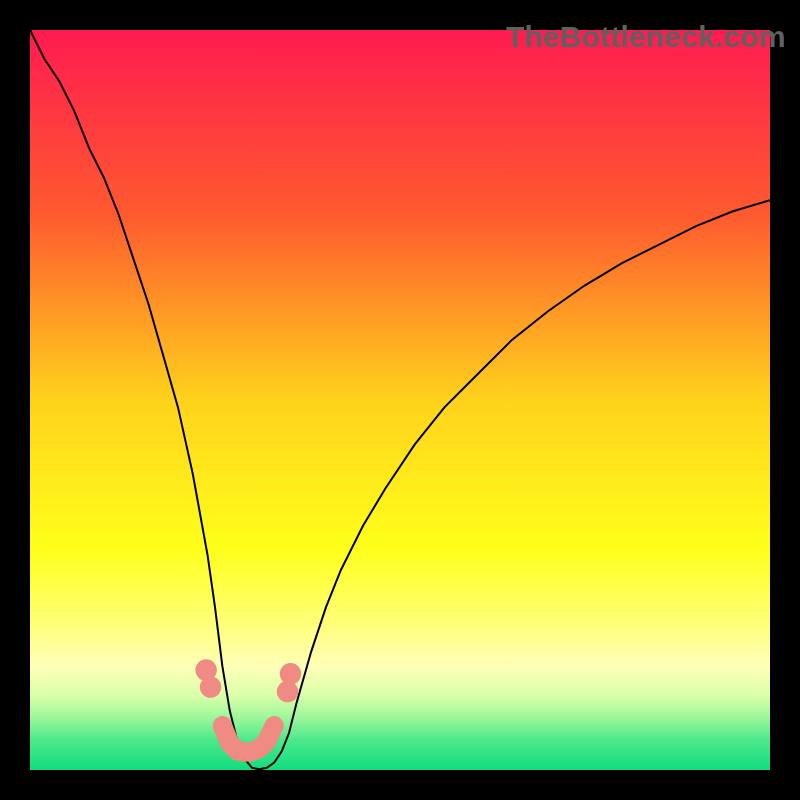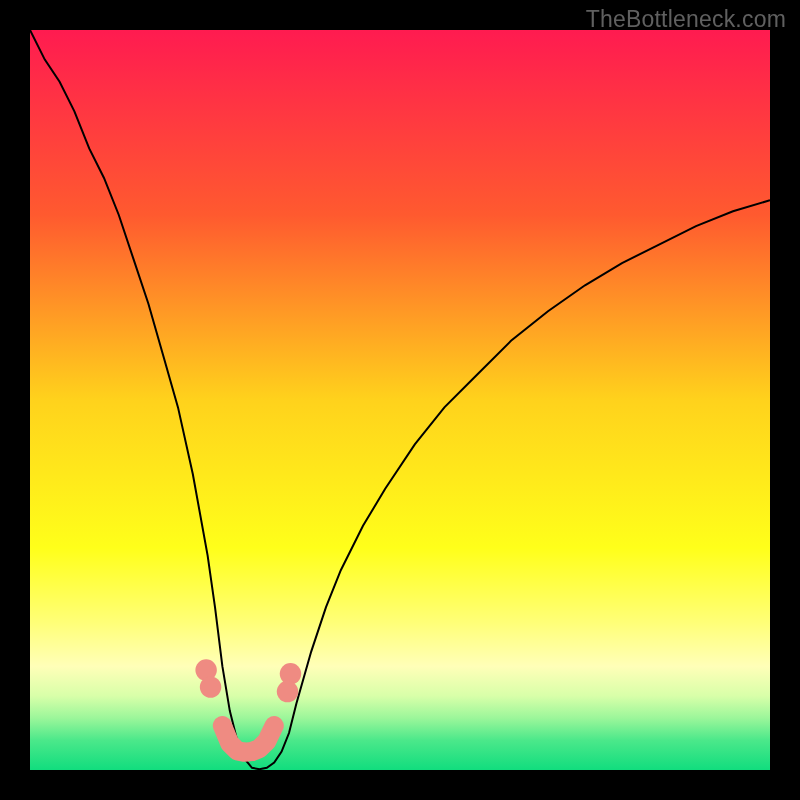--- a/index.html
+++ b/index.html
@@ -26,11 +26,11 @@
   }
   .watermark {
     position: absolute;
-    top: 6px;
+    top: 20px;
     right: 14px;
     color: #606060;
-    font-size: 23px;
-    font-weight: 400;
+    font-size: 30px;
+    font-weight: 700;
     letter-spacing: 0.2px;
   }
   svg { display: block; }

